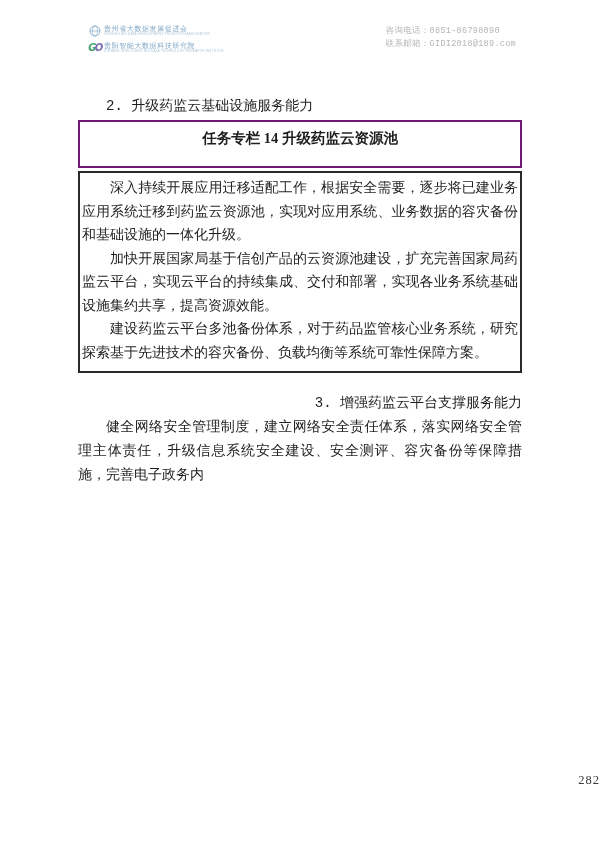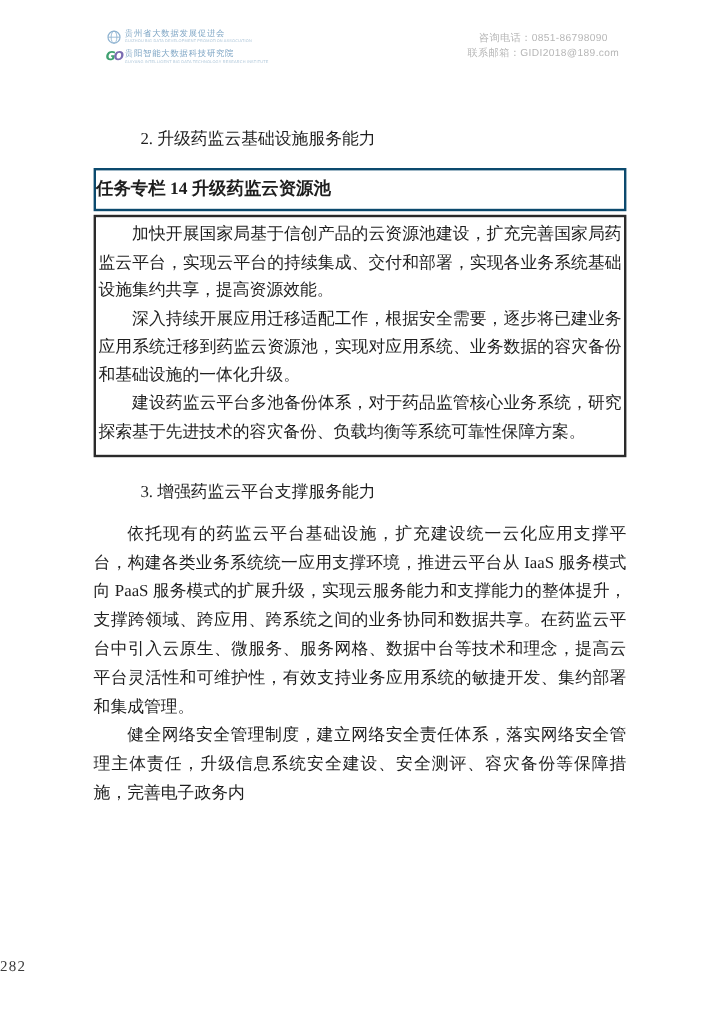--- a/index.html
+++ b/index.html
@@ -16,7 +16,7 @@
   .logo-text{display:flex;flex-direction:column;line-height:1.15;}
   .logo-cn{font-size:7px;color:#7fa6c5;letter-spacing:0.6px;font-family:"Liberation Sans",sans-serif;}
   .logo-en{font-size:4px;color:#aec6d9;letter-spacing:0.2px;transform:scale(0.8);transform-origin:left top;font-family:"Liberation Sans",sans-serif;white-space:nowrap;}
-  .contact{font-family:Liberation Sans, sans-serif;font-size:8.5px;color:#b6b6b6;line-height:13px;letter-spacing:0.3px;text-align:center;}
+  .contact{font-family:Liberation Mono, monospace;font-size:8.5px;color:#b6b6b6;line-height:13px;letter-spacing:0.3px;text-align:left;}
 
   
   .content{position:absolute;left:78px;width:444px;top:94px;color:#1e1e1e;}

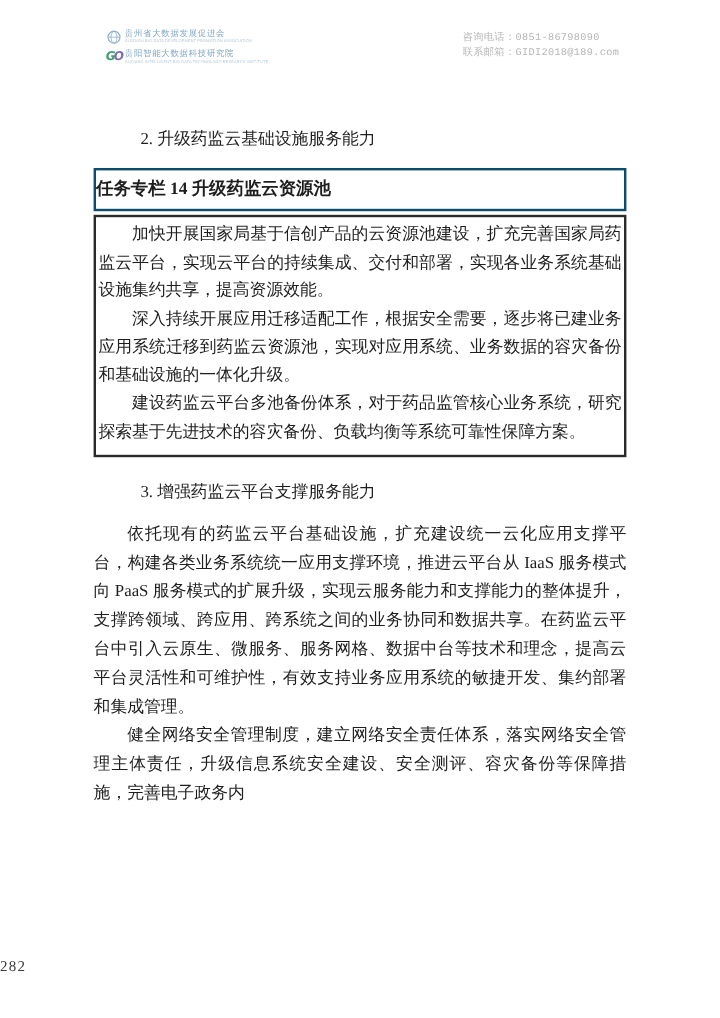--- a/index.html
+++ b/index.html
@@ -21,7 +21,7 @@
   
   .content{position:absolute;left:78px;width:444px;top:94px;color:#1e1e1e;}
   .para{margin:0;font-size:14px;line-height:24px;text-align:justify;text-indent:2em;}
-  .heading{margin:11px;font-size:14px;line-height:24px;text-indent:2em;}
+  .heading{margin:0;font-size:14px;line-height:24px;text-indent:2em;font-family:Liberation Mono, monospace;}
   .kai-heading{font-style:italic;font-weight:600;letter-spacing:1px;}
 
   .task-title-box{margin-top:2px;border:2px solid #0c4a6e;font-weight:bold;font-size:14.5px;line-height:19px;padding:7px 0 6px;}

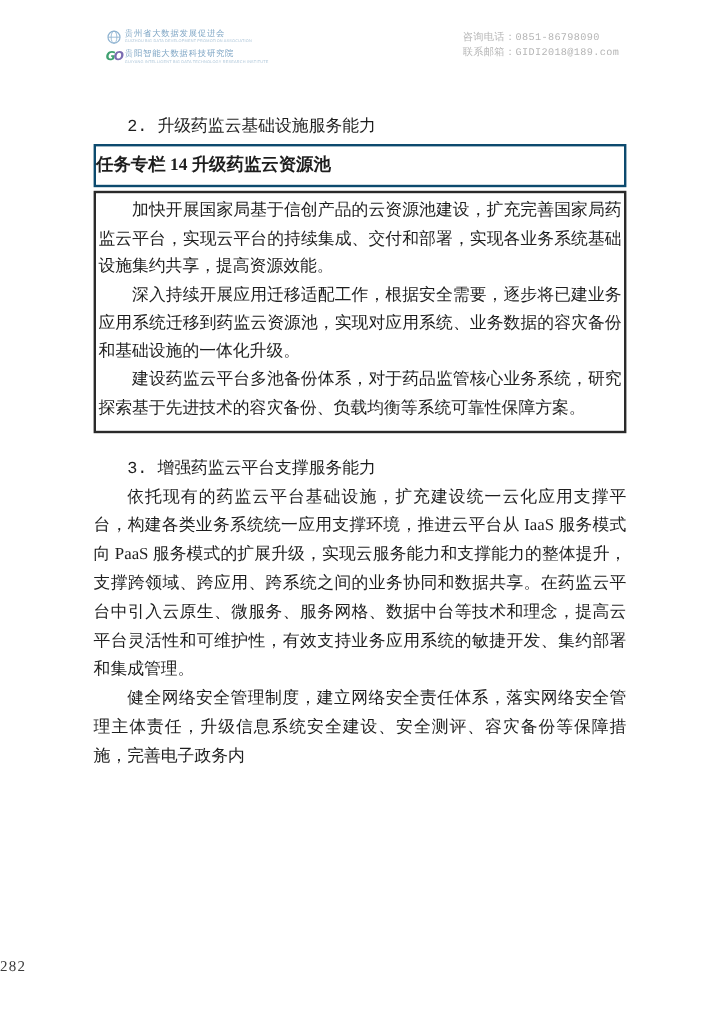--- a/index.html
+++ b/index.html
@@ -24,7 +24,7 @@
   .heading{margin:0;font-size:14px;line-height:24px;text-indent:2em;font-family:Liberation Mono, monospace;}
   .kai-heading{font-style:italic;font-weight:600;letter-spacing:1px;}
 
-  .task-title-box{margin-top:2px;border:2px solid #0c4a6e;font-weight:bold;font-size:14.5px;line-height:19px;padding:7px 0 6px;}
+  .task-title-box{margin-top:2px;border:2px solid #701a75;text-align:center;font-weight:bold;font-size:14.5px;line-height:19px;padding:7px 0 18px;}
   .task-body-box{margin-top:3px;border:2px solid #2a2a2a;padding:3px 2px 7px;}
   .task-body-box .para{line-height:23.5px;}
 

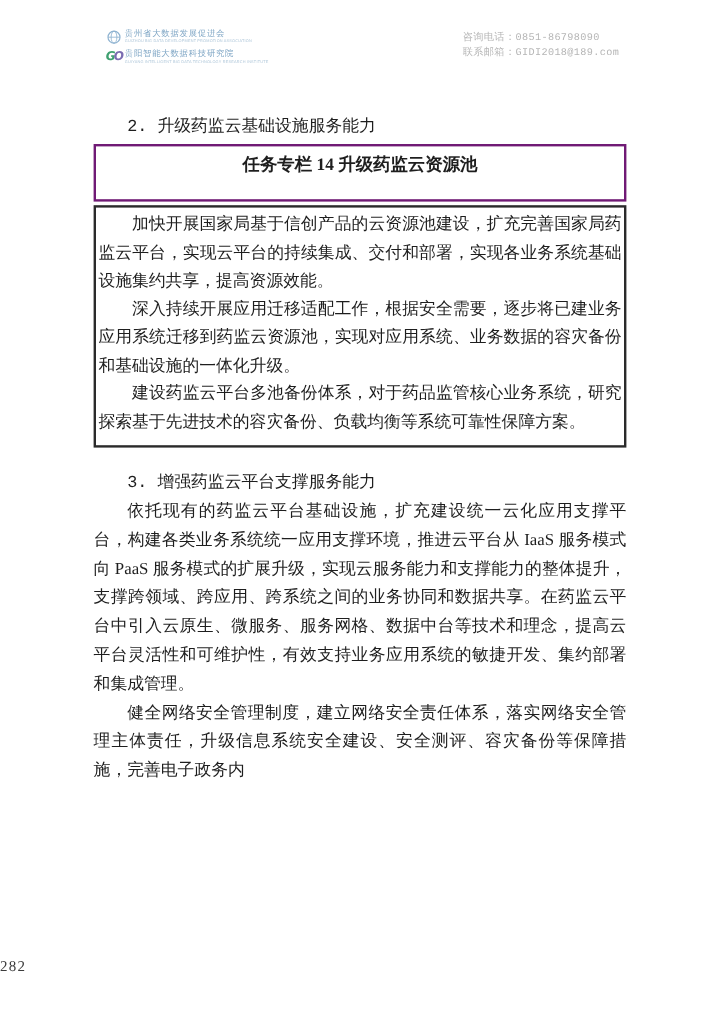--- a/index.html
+++ b/index.html
@@ -76,8 +76,8 @@
 
     <div class="task-title-box">任务专栏 14 升级药监云资源池</div>
     <div class="task-body-box">
+      <p class="para">深入持续开展应用迁移适配工作，根据安全需要，逐步将已建业务应用系统迁移到药监云资源池，实现对应用系统、业务数据的容灾备份和基础设施的一体化升级。</p>
       <p class="para">加快开展国家局基于信创产品的云资源池建设，扩充完善国家局药监云平台，实现云平台的持续集成、交付和部署，实现各业务系统基础设施集约共享，提高资源效能。</p>
-      <p class="para">深入持续开展应用迁移适配工作，根据安全需要，逐步将已建业务应用系统迁移到药监云资源池，实现对应用系统、业务数据的容灾备份和基础设施的一体化升级。</p>
       <p class="para">建设药监云平台多池备份体系，对于药品监管核心业务系统，研究探索基于先进技术的容灾备份、负载均衡等系统可靠性保障方案。</p>
     </div>
 

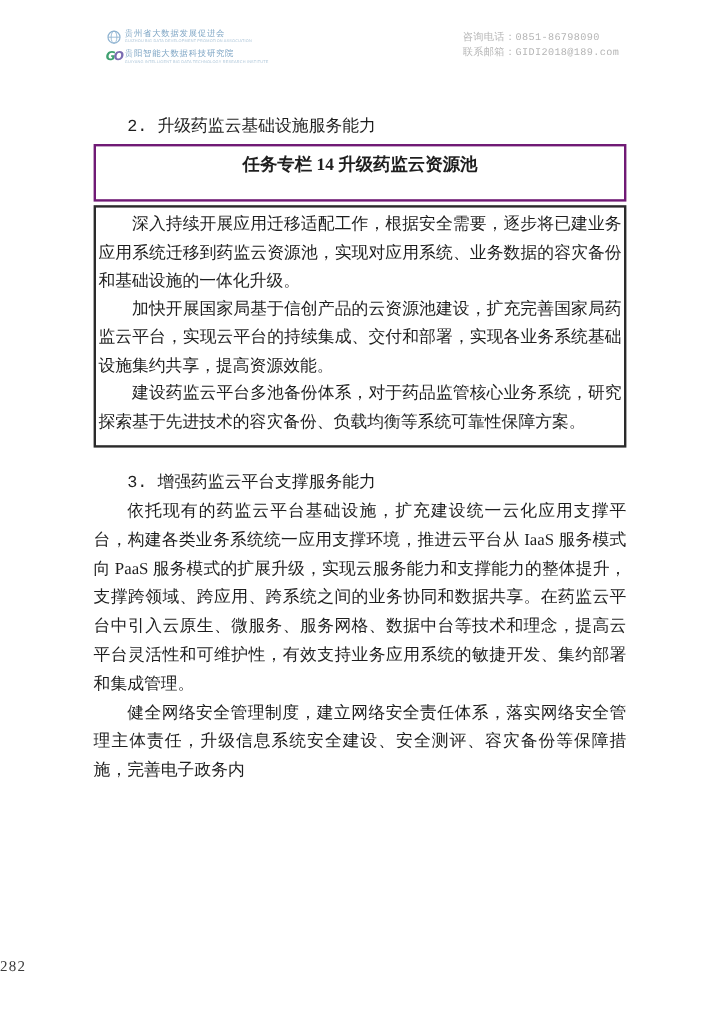--- a/index.html
+++ b/index.html
@@ -28,7 +28,7 @@
   .task-body-box{margin-top:3px;border:2px solid #2a2a2a;padding:3px 2px 7px;}
   .task-body-box .para{line-height:23.5px;}
 
-  .mt18{margin-top:18px;}
+  .mt18{margin-top:18px;text-align:right;}
 
   
   .footer{position:absolute;bottom:34px;left:0;right:0;text-align:left;margin-top:11px;}

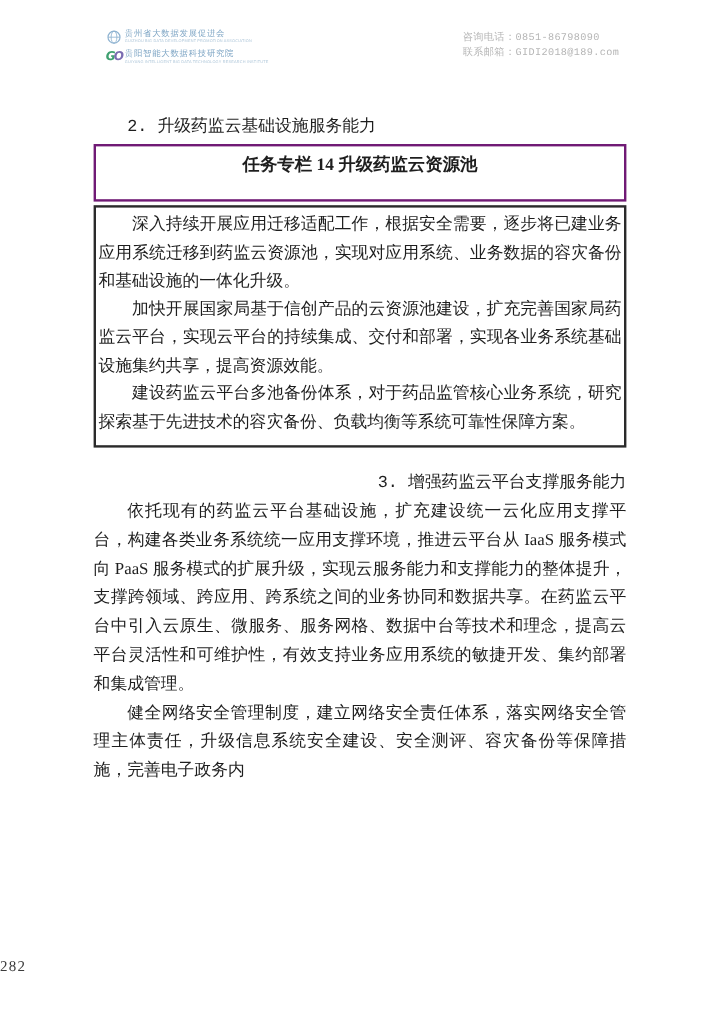--- a/index.html
+++ b/index.html
@@ -82,7 +82,6 @@
     </div>
 
     <p class="heading mt18">3. 增强药监云平台支撑服务能力</p>
-    <p class="para">依托现有的药监云平台基础设施，扩充建设统一云化应用支撑平台，构建各类业务系统统一应用支撑环境，推进云平台从 IaaS 服务模式向 PaaS 服务模式的扩展升级，实现云服务能力和支撑能力的整体提升，支撑跨领域、跨应用、跨系统之间的业务协同和数据共享。在药监云平台中引入云原生、微服务、服务网格、数据中台等技术和理念，提高云平台灵活性和可维护性，有效支持业务应用系统的敏捷开发、集约部署和集成管理。</p>
 
     <p class="para">健全网络安全管理制度，建立网络安全责任体系，落实网络安全管理主体责任，升级信息系统安全建设、安全测评、容灾备份等保障措施，完善电子政务内</p>
   </main>

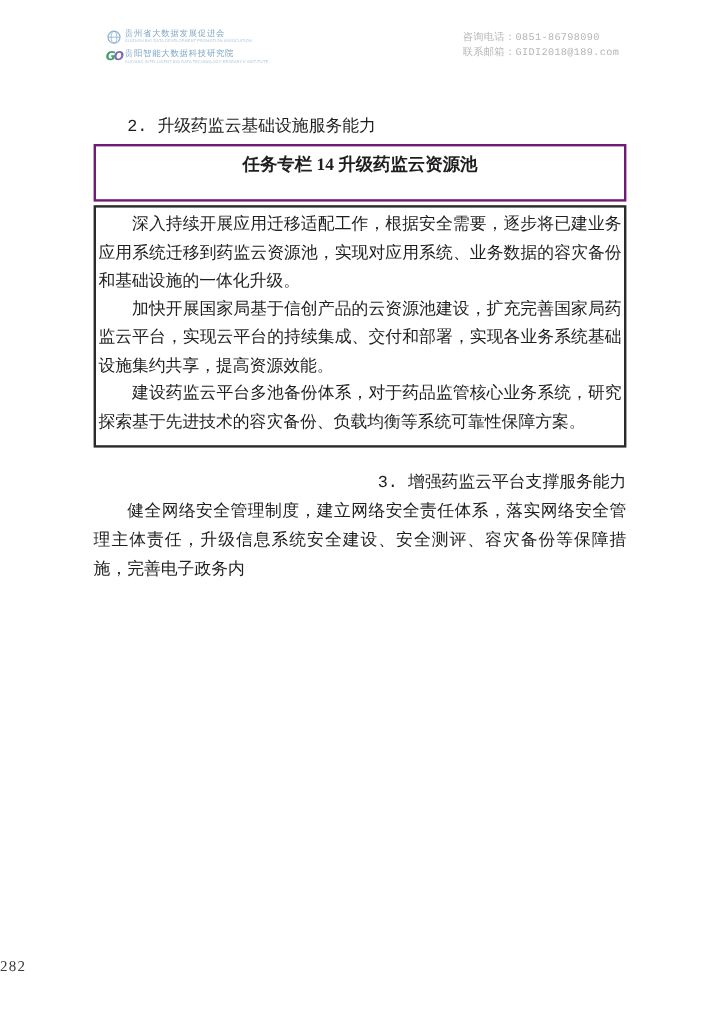--- a/index.html
+++ b/index.html
@@ -31,7 +31,7 @@
   .mt18{margin-top:18px;text-align:right;}
 
   
-  .footer{position:absolute;bottom:34px;left:0;right:0;text-align:left;margin-top:11px;}
+  .footer{position:absolute;bottom:60px;left:0;right:0;text-align:right;margin-top:11px;}
   .page-number{font-size:12.5px;color:#3c3c3c;letter-spacing:1px;}
 </style>
 </head>

